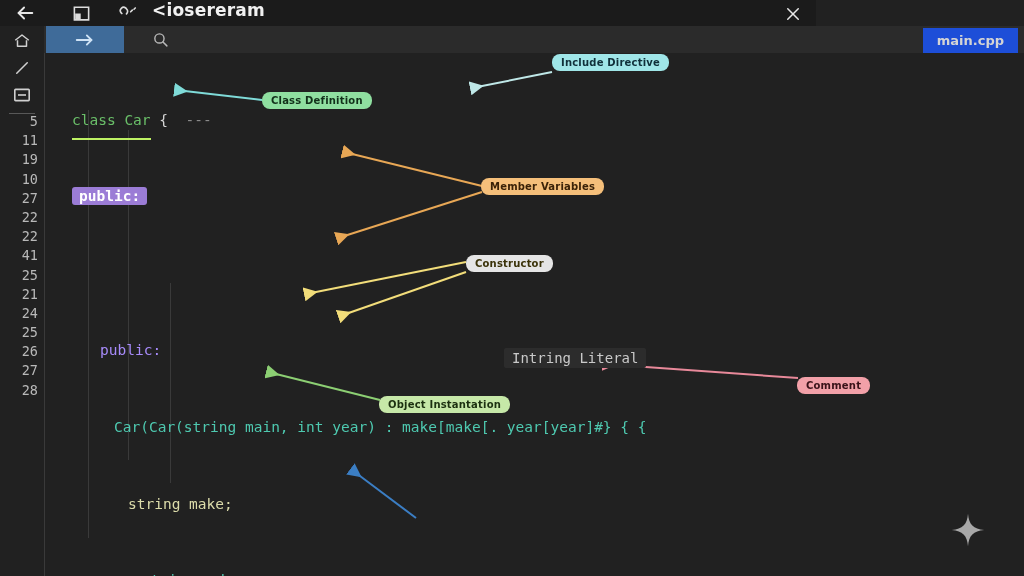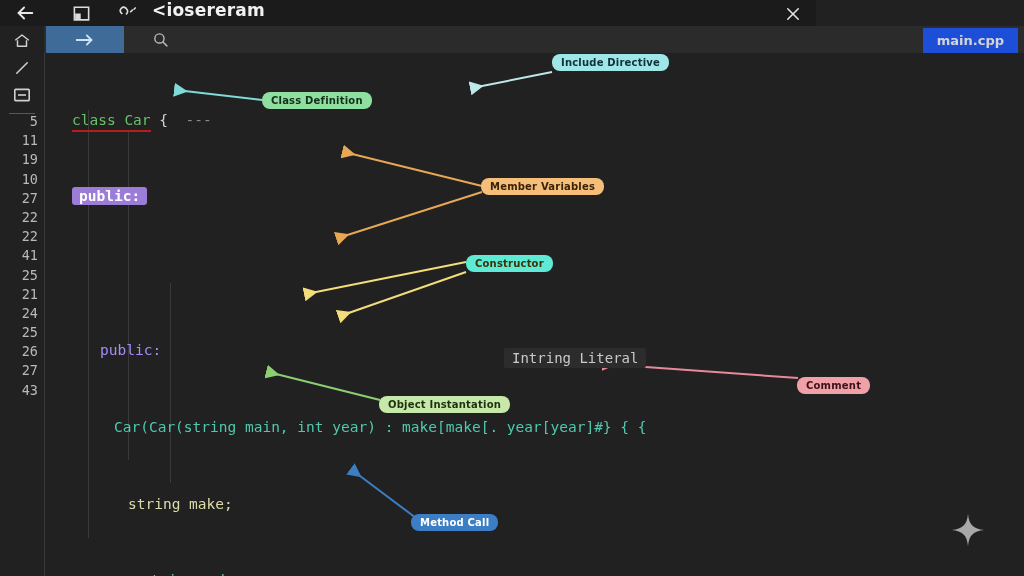--- a/index.html
+++ b/index.html
@@ -79,7 +79,7 @@
 
   .hl-public { background: #9b7cd6; color: #ffffff; padding: 1px 7px; border-radius: 3px; font-weight: bold; }
 
-  .cls-underline { border-bottom: 2px solid #b91c1c; padding-bottom: 2px; }
+  .cls-underline { border-bottom: 2px solid #bef264; padding-bottom: 10px; }
   .guide { position: absolute; width: 1px; background: #3a3a3a; }
 
   

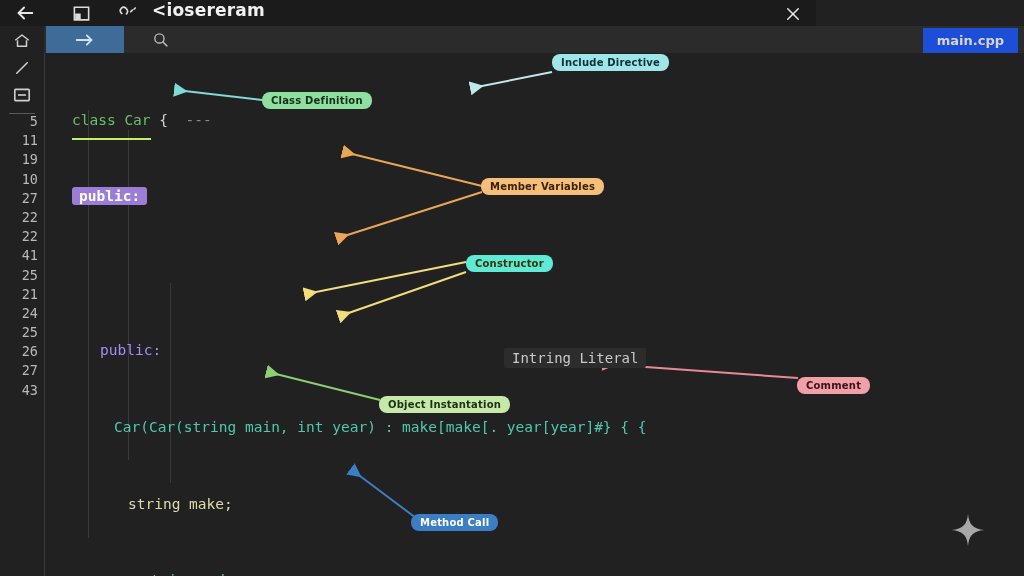--- a/index.html
+++ b/index.html
@@ -300,7 +300,7 @@
 
   <div class="badge" style="left:262px; top:92px; background:#8fdfa0; color:#12301a;">Class Definition</div>
 
-  <div class="badge" style="left:466px; top:255px; background:#5eead4; color:#3a3208;">Constructor</div>
+  <div class="badge" style="left:466px; top:255px; background:#e5e5e5; color:#3a3208;">Constructor</div>
 
   <div class="badge-mono" style="left:504px; top:348px; background:#2c2c2c; color:#c9c9c9;">Intring Literal</div>
 

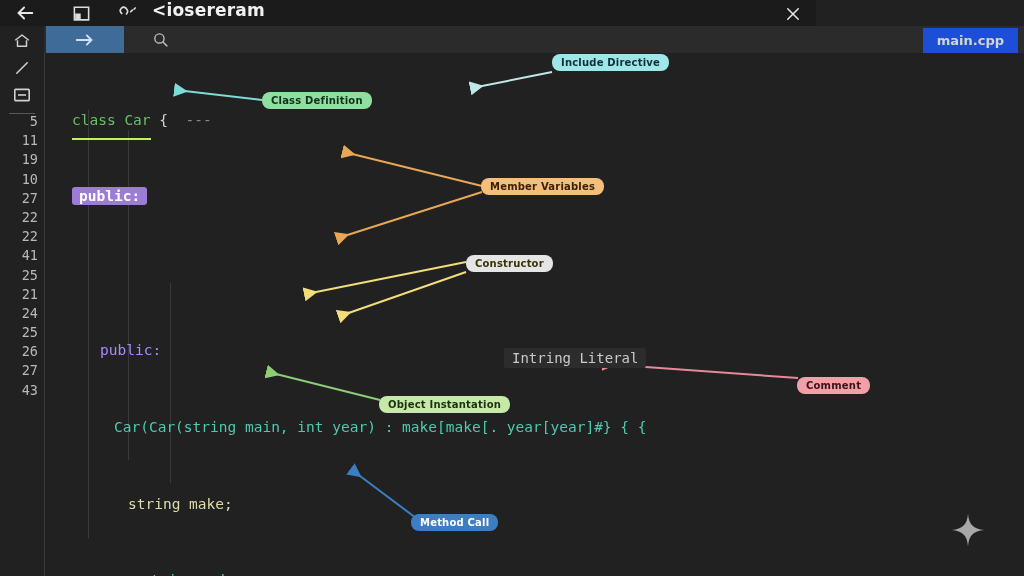--- a/index.html
+++ b/index.html
@@ -184,7 +184,7 @@
     <div>25</div>
     <div>26</div>
     <div>27</div>
-    <div>43</div>
+    <div>28</div>
   </div>
 
   <div class="guide" style="left:88px; top:110px; height:428px;"></div>

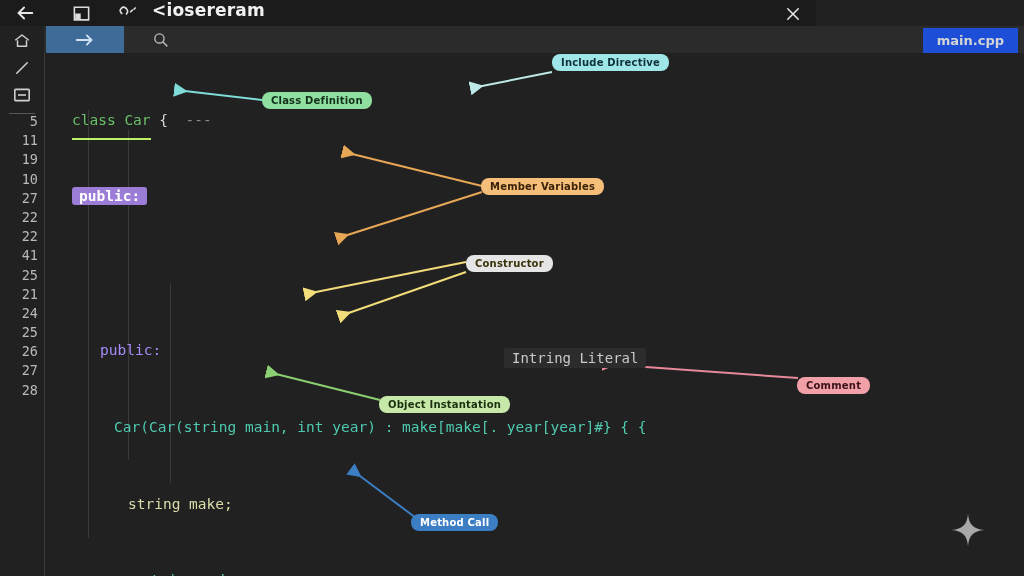--- a/index.html
+++ b/index.html
@@ -308,7 +308,6 @@
 
   <div class="badge" style="left:379px; top:396px; background:#c6e8a8; color:#1c3010;">Object Instantation</div>
 
-  <div class="badge" style="left:411px; top:514px; background:#3b7ec4; color:#ffffff;">Method Call</div>
 
   <div class="sparkle">
     <svg width="36" height="36" viewBox="0 0 40 40">

